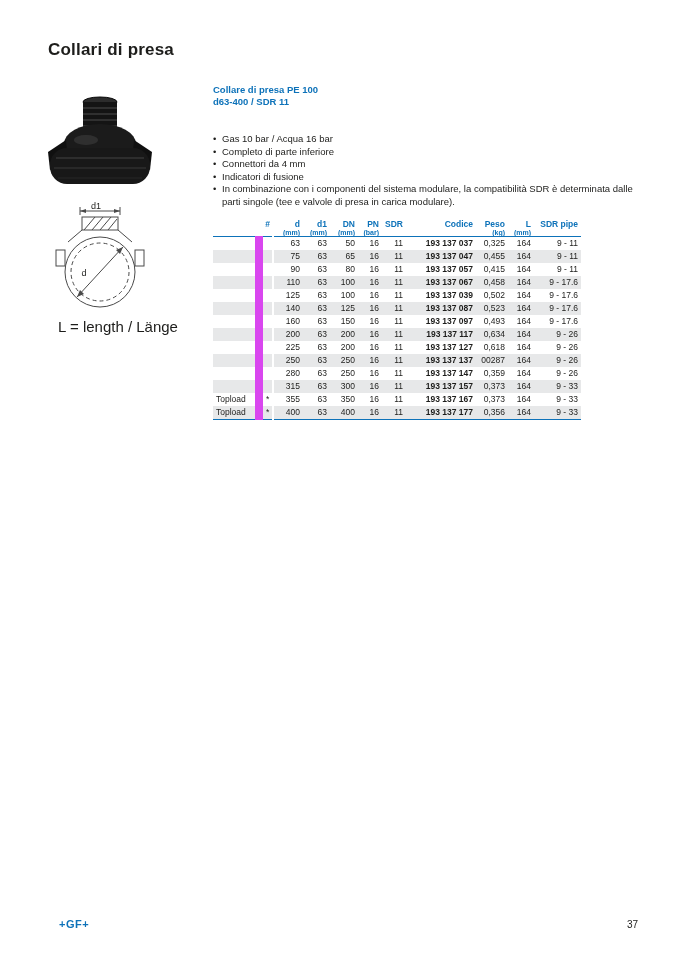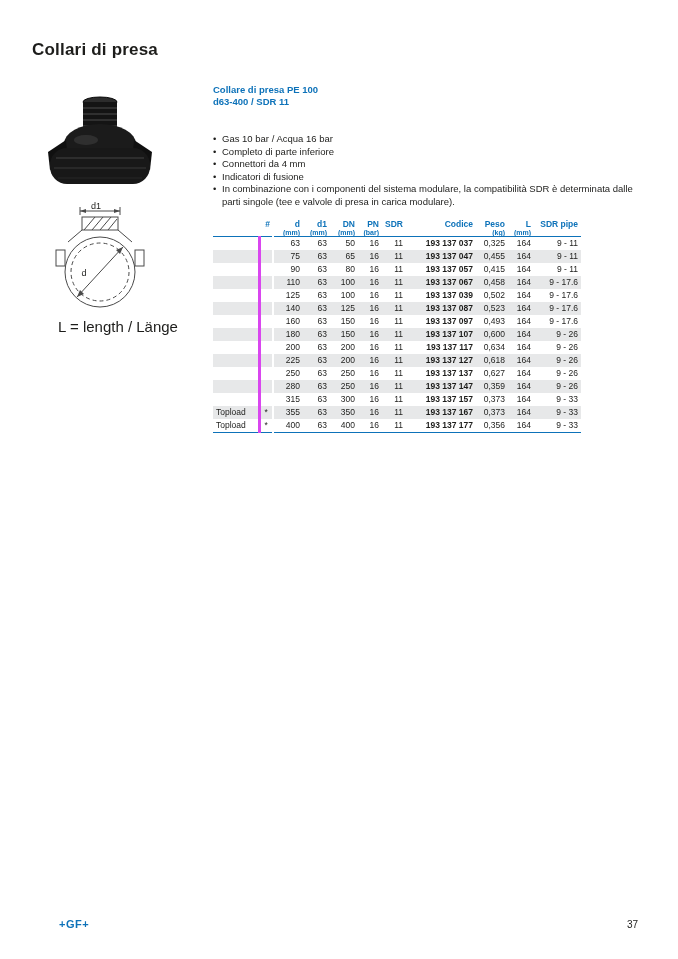--- a/index.html
+++ b/index.html
@@ -12,7 +12,7 @@
     overflow: hidden;
   }
   .page-title {
-    position: absolute; left: 32px; top: 40px;
+    position: absolute; left: 48px; top: 40px;
     font-size: 17px; font-weight: bold; color: #1d1d1b;
     letter-spacing: 0.2px;
     text-align: center;

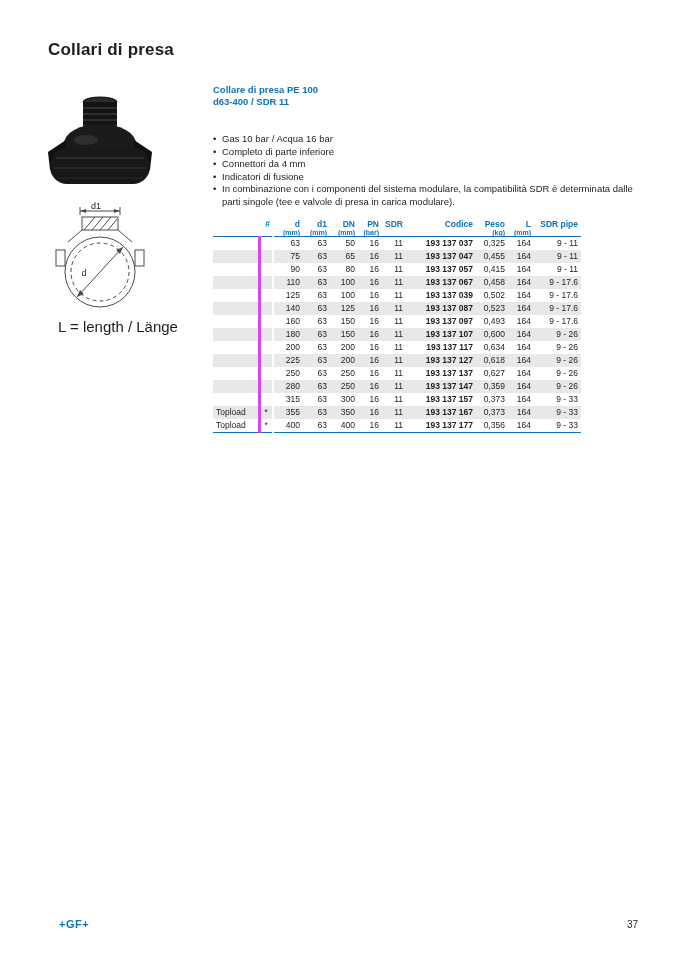--- a/index.html
+++ b/index.html
@@ -275,19 +275,6 @@
         <tr>
           <td class="c0"></td>
           <td class="c1"></td>
-          <td class="c2">180</td>
-          <td class="c3">63</td>
-          <td class="c4">150</td>
-          <td class="c5">16</td>
-          <td class="c6">11</td>
-          <td class="c7">193 137 107</td>
-          <td class="c8">0,600</td>
-          <td class="c9">164</td>
-          <td class="c10">9 - 26</td>
-        </tr>
-        <tr>
-          <td class="c0"></td>
-          <td class="c1"></td>
           <td class="c2">200</td>
           <td class="c3">63</td>
           <td class="c4">200</td>

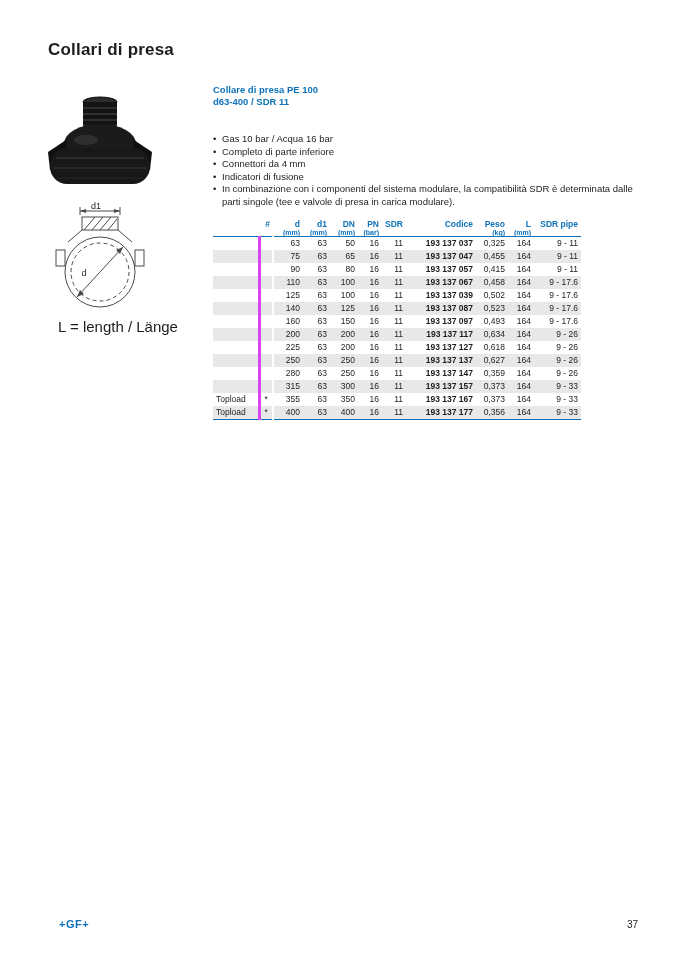--- a/index.html
+++ b/index.html
@@ -307,7 +307,7 @@
           <td class="c5">16</td>
           <td class="c6">11</td>
           <td class="c7">193 137 137</td>
-          <td class="c8">0,627</td>
+          <td class="c8">00287</td>
           <td class="c9">164</td>
           <td class="c10">9 - 26</td>
         </tr>

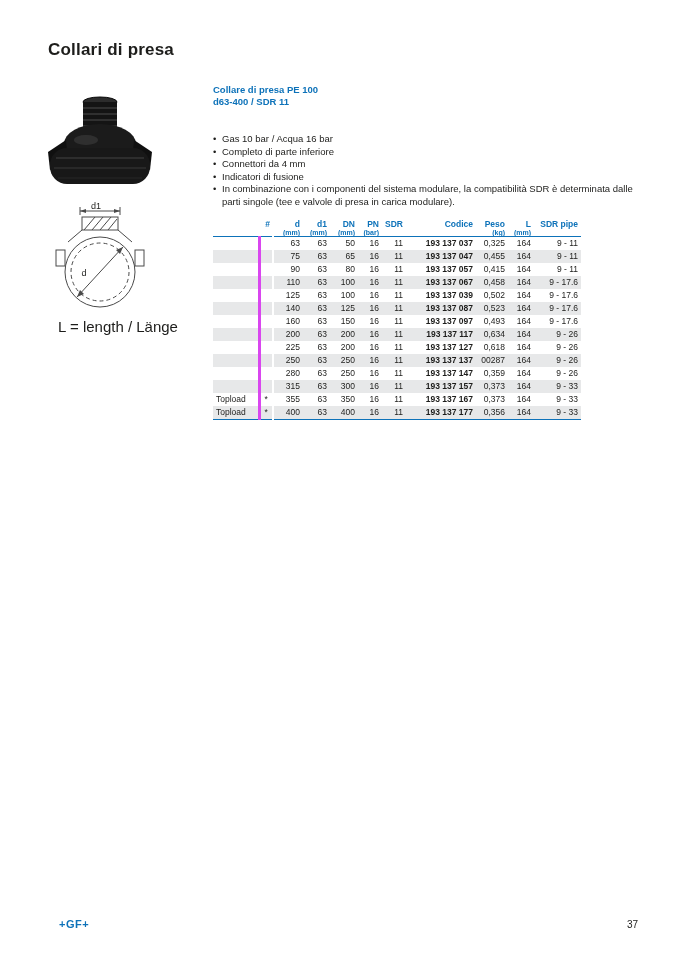--- a/index.html
+++ b/index.html
@@ -52,7 +52,7 @@
   }
   table.spec thead th.c0 { text-align: left; }
   table.spec td { text-align: right; height: 13px; }
-  table.spec td.c0 { text-align: left; border-right: 3px solid #d946ef; font-size: 8.5px; }
+  table.spec td.c0 { text-align: left; border-right: 8px solid #d946ef; font-size: 8.5px; }
   table.spec td.c1 { text-align: center; border-right: 2px solid #fff; }
   table.spec td.c7 { font-weight: bold; }
   table.spec tbody tr:nth-child(even) { background: #e7e8e9; }

